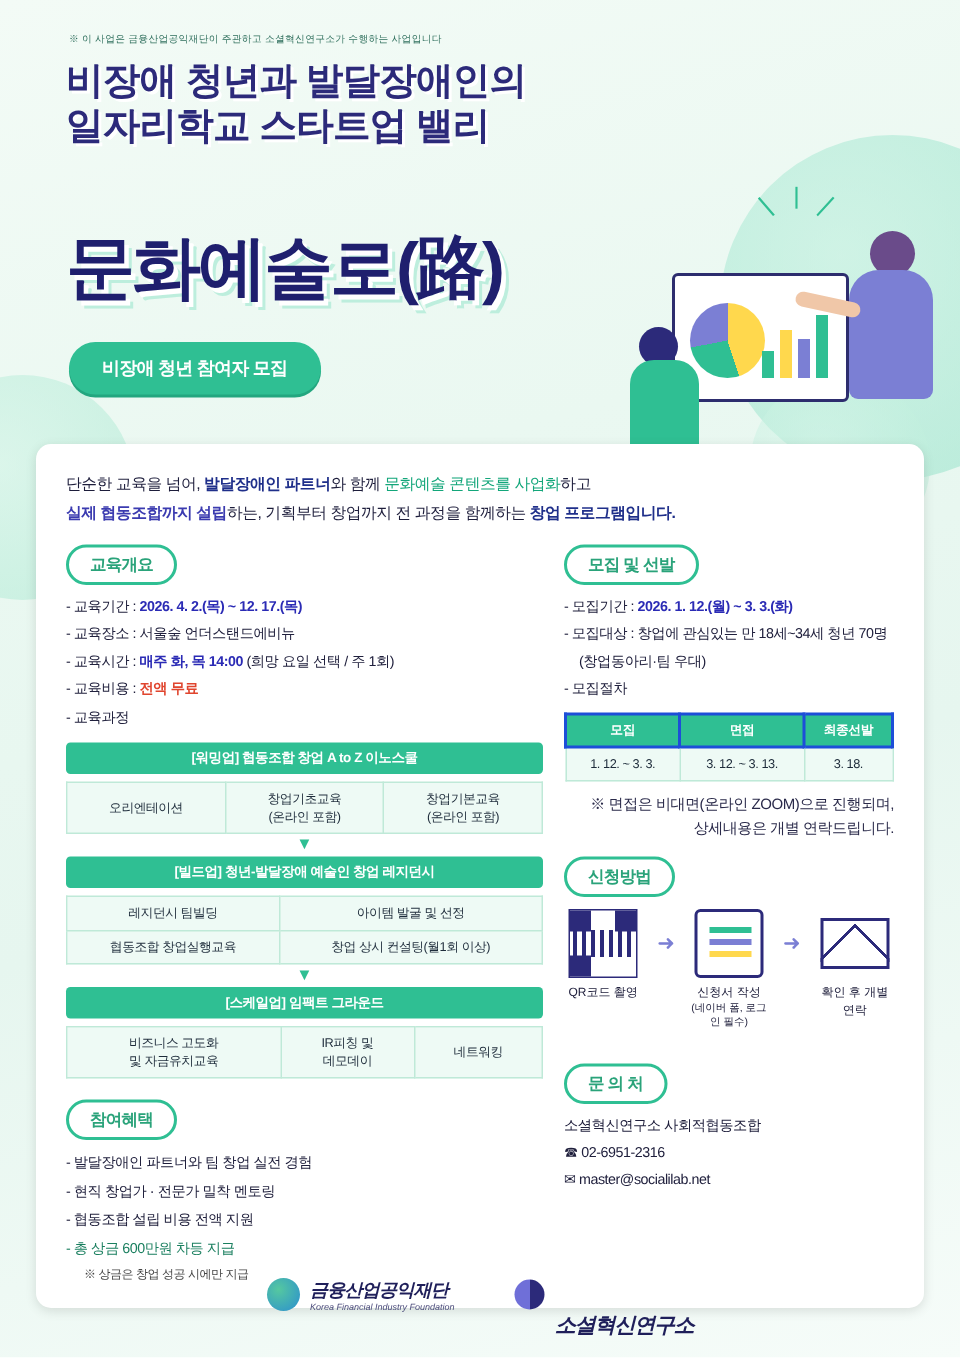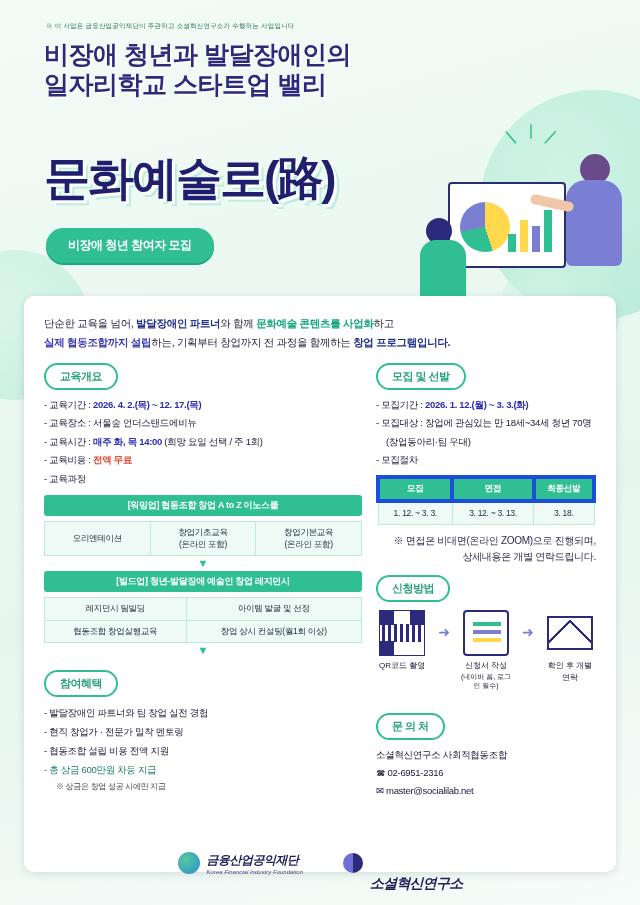--- a/index.html
+++ b/index.html
@@ -96,7 +96,7 @@
 
   .intro { font-size:10.5px; color:#1d1d3b; line-height:1.85; letter-spacing:-.3px; }
   .intro b { color:#1f2f8a; }
-  .intro .mint { color:#13a67a; font-weight:bold; }
+  .intro .mint { color:#13a67a; font-weight:normal; }
   .intro .purple { color:#3b3bb0; font-weight:bold; }
 
   .section-pill {

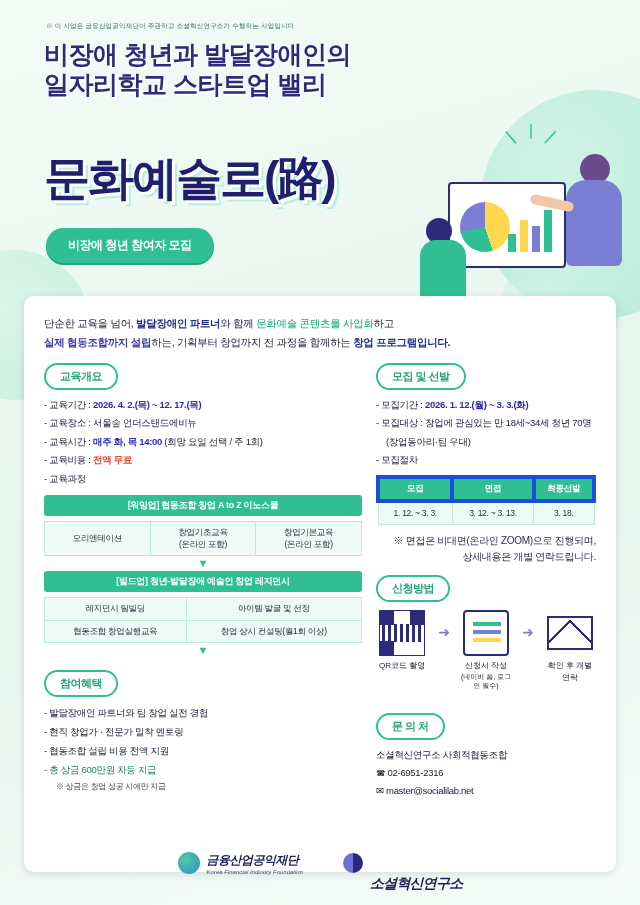--- a/index.html
+++ b/index.html
@@ -121,7 +121,7 @@
   .tbl { width:100%; border-collapse:collapse; margin-top:5px; }
   .tbl th {
     background:#2fbf93; color:#fff; font-size:8.5px; font-weight:bold;
-    padding:4px 2px; border:4px solid #1d4ed8; letter-spacing:-.3px;
+    padding:4px 2px; border:2px solid #1d4ed8; letter-spacing:-.3px;
   }
   .tbl td {
     background:#eefaf5; color:#1d2b3a; font-size:8.5px; text-align:center;

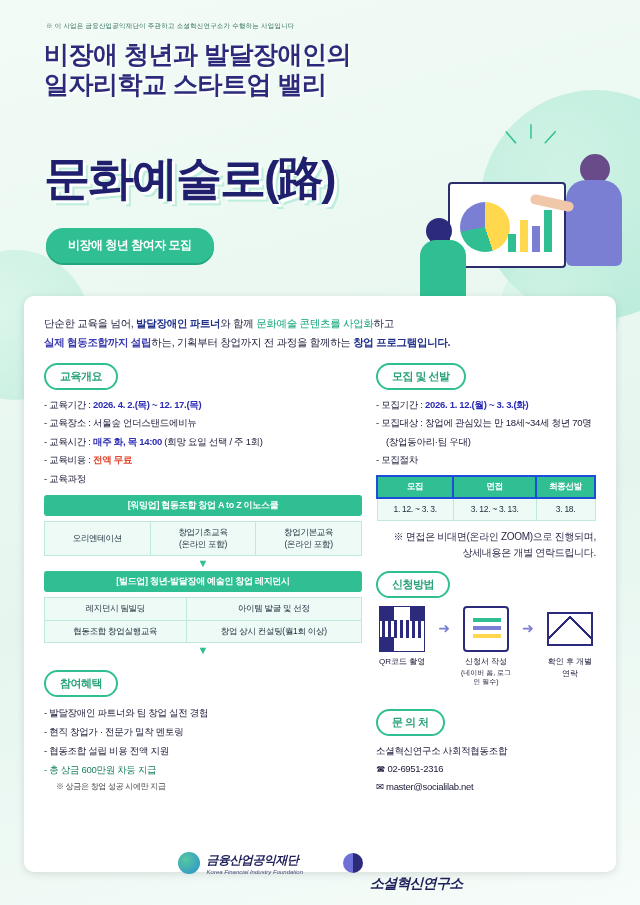--- a/index.html
+++ b/index.html
@@ -290,6 +290,18 @@
         <div class="arrow-down">▼</div>
 
         
+        <div>
+          <div class="tbl-title">[스케일업] 임팩트 그라운드</div>
+          <table class="tbl">
+            <tbody>
+                <tr>
+              <td>비즈니스 고도화<br>및 자금유치교육</td>
+              <td>IR피칭 및<br>데모데이</td>
+              <td>네트워킹</td>
+            </tr>
+          </tbody>
+            </table>
+        </div>
 
         
         <div style="margin-top:14px;">

